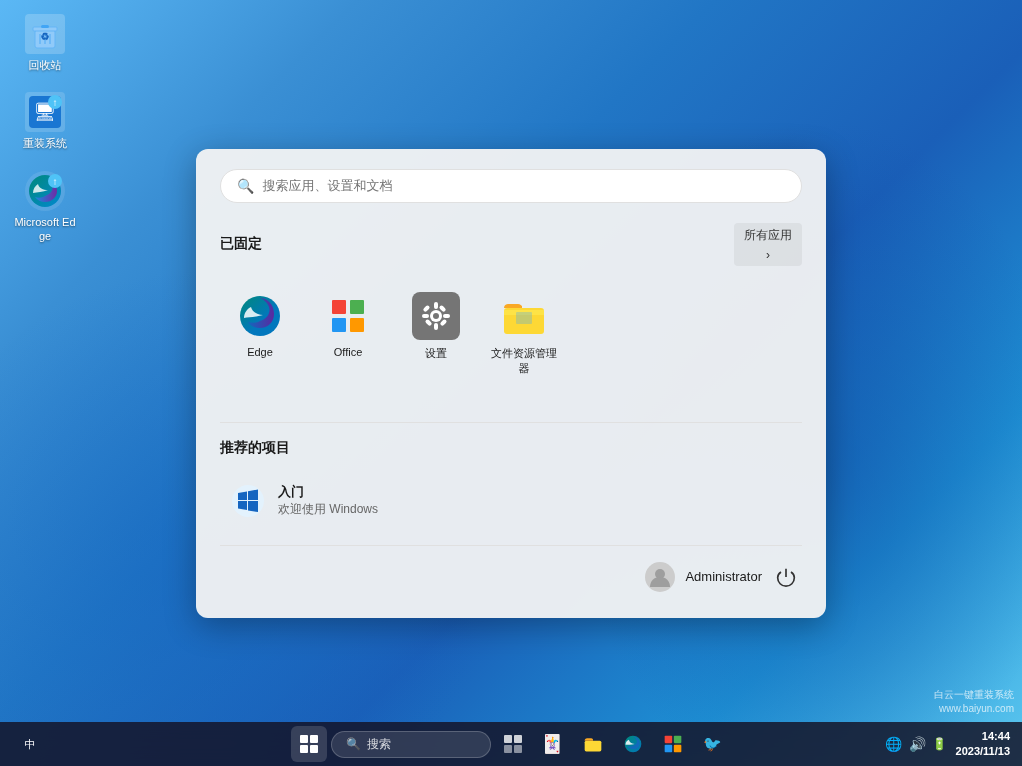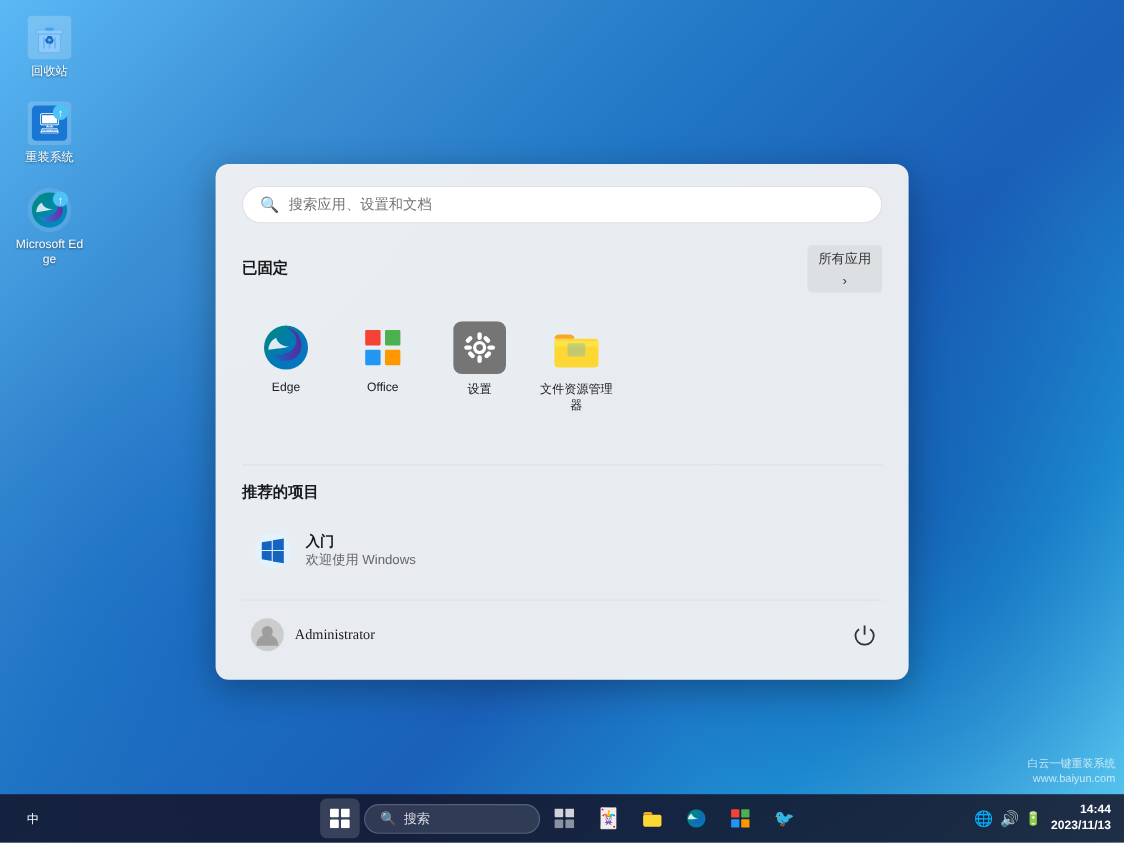--- a/index.html
+++ b/index.html
@@ -227,11 +227,10 @@
     .bottom-bar {
       display: flex;
       align-items: center;
-      justify-content: space-between;
+      justify-content: flex-end;
       padding-top: 10px;
       border-top: 1px solid #e0e0e0;
       margin-top: 8px;
-      font-family: Liberation Serif, serif;
     }
 
     .user-info {

